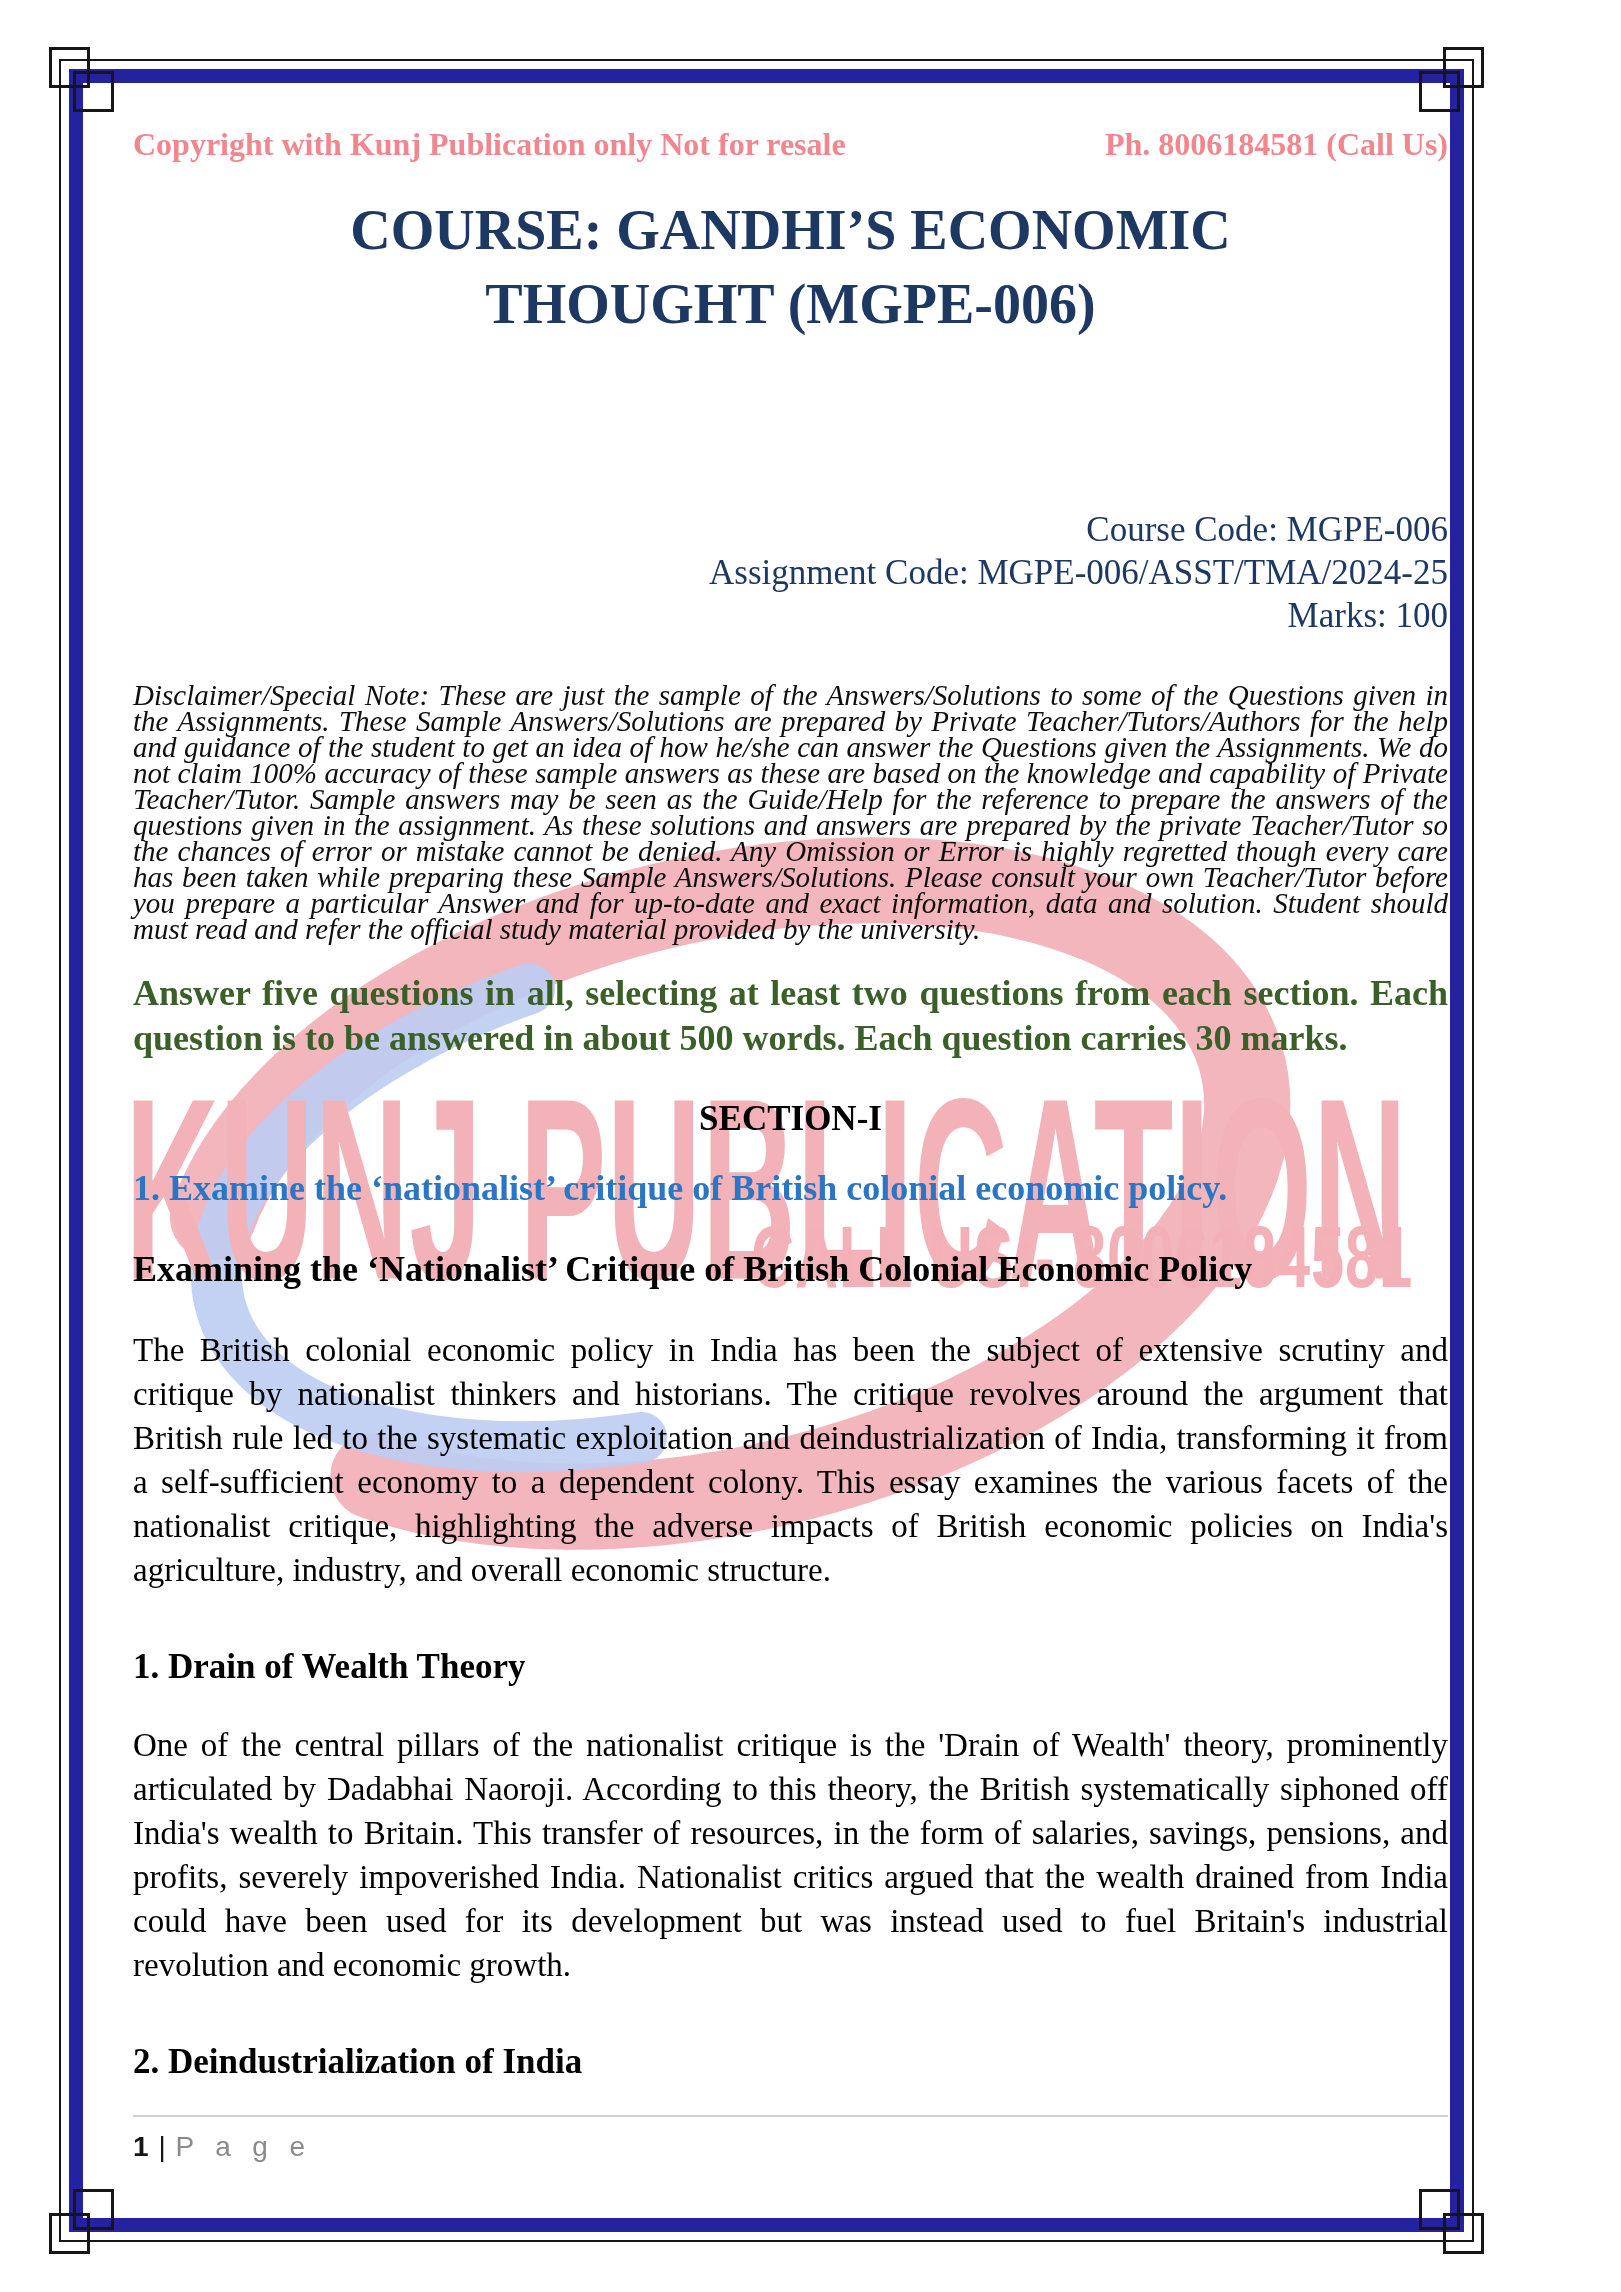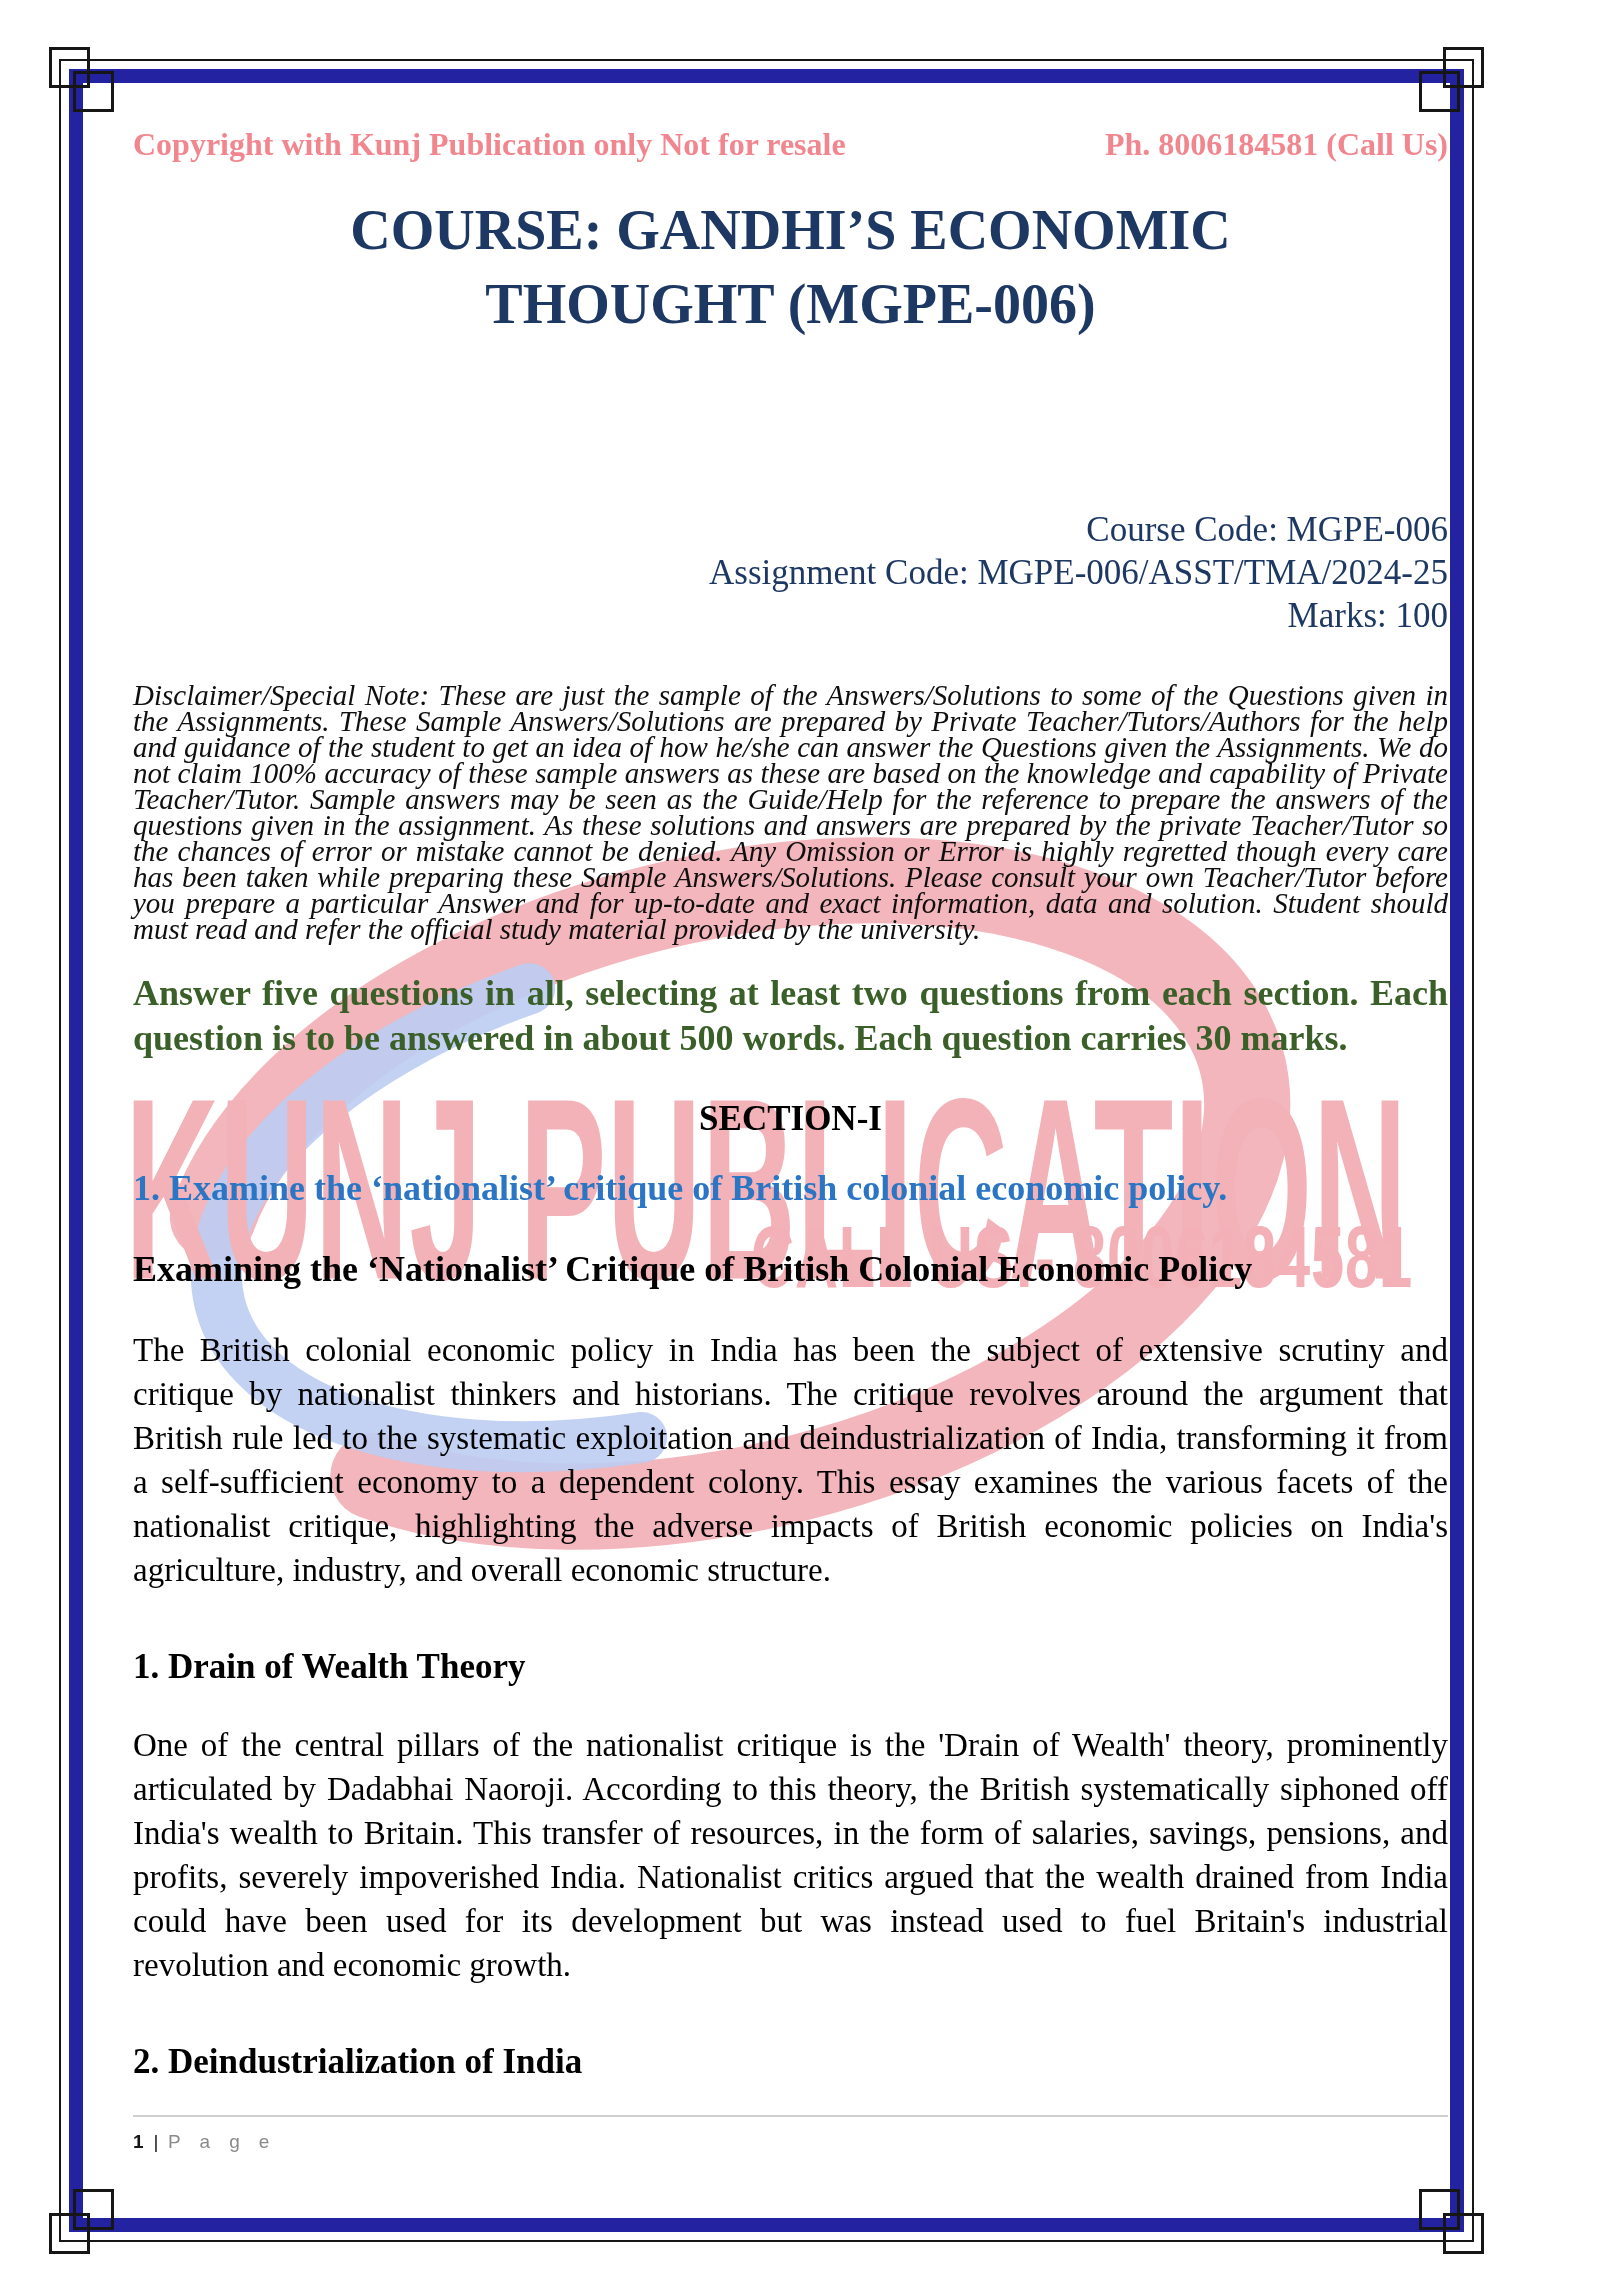--- a/index.html
+++ b/index.html
@@ -92,7 +92,7 @@
   .footer{
     position:absolute;left:133px;top:2115px;width:1315px;z-index:3;
     border-top:2px solid #cfcfcf;padding-top:13.7px;
-    font-family:"Liberation Sans", sans-serif;font-size:19px;color:#8a8a8a;
+    font-family:"Liberation Sans", sans-serif;font-size:28px;color:#8a8a8a;
   }
   .footer .pg-num{font-weight:bold;color:#161616;}
   .footer .pg-sep{color:#161616;margin:0 9.8px;}

